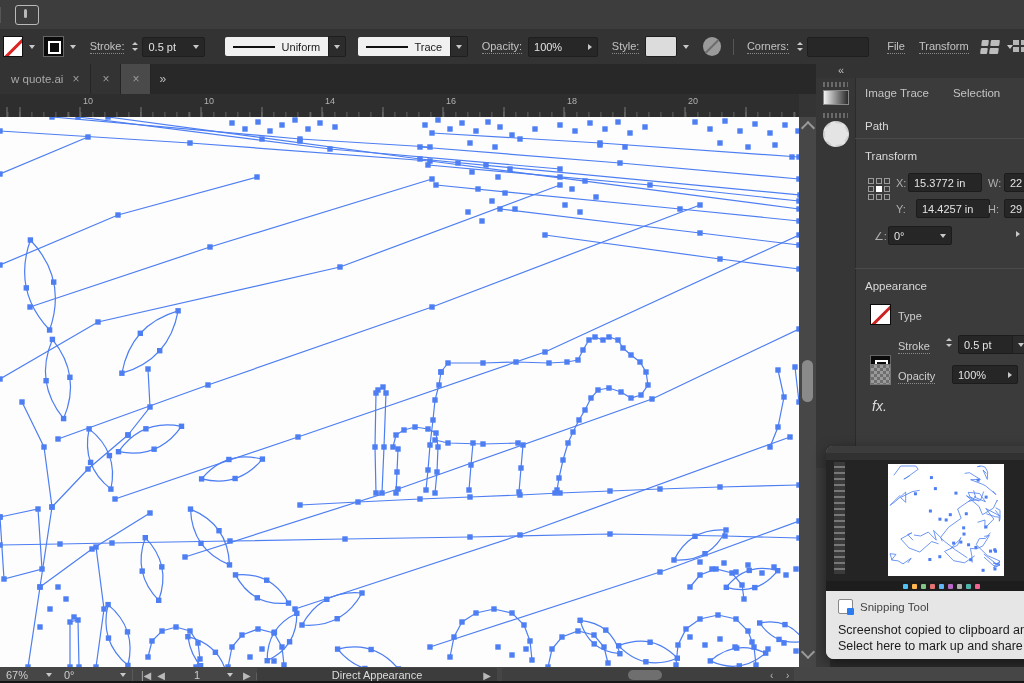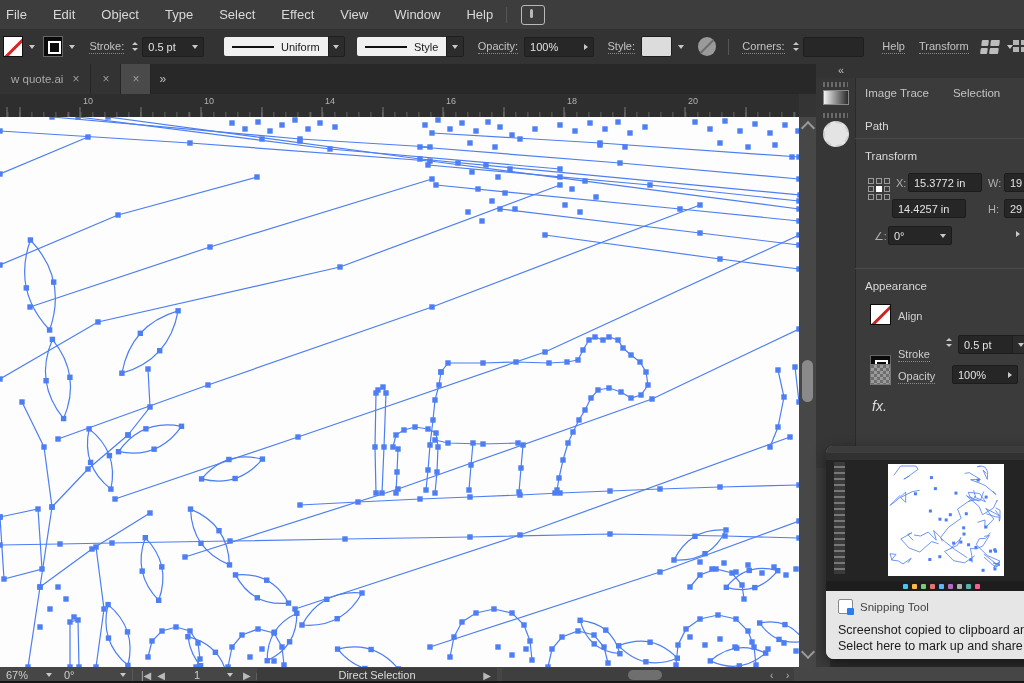--- a/index.html
+++ b/index.html
@@ -118,17 +118,6 @@
 <div class="screen">
 
   <div class="abs menubar">
-    <div class="menu-items">
-      <span class="menu-item">File</span>
-      <span class="menu-item">Edit</span>
-      <span class="menu-item">Object</span>
-      <span class="menu-item">Type</span>
-      <span class="menu-item">Select</span>
-      <span class="menu-item">Effect</span>
-      <span class="menu-item">View</span>
-      <span class="menu-item">Window</span>
-      <span class="menu-item">Help</span>
-    </div>
     <span class="vdiv"></span>
     <span class="touch-icon"></span>
   </div>

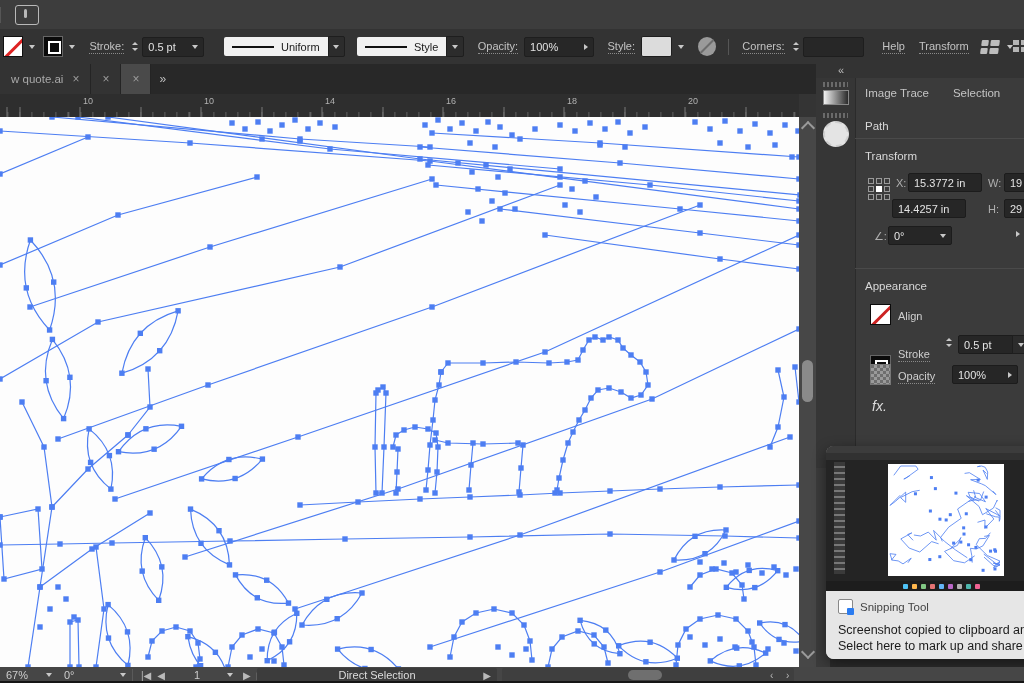--- a/index.html
+++ b/index.html
@@ -145,7 +145,7 @@
       </span>
     <span class="wdrop" style="margin-left:12px">
       <span class="wline"></span>
-      <span>Style</span>
+      <span>Trace</span>
     </span>
     <span class="chevbox">
         <i class="tri"></i>

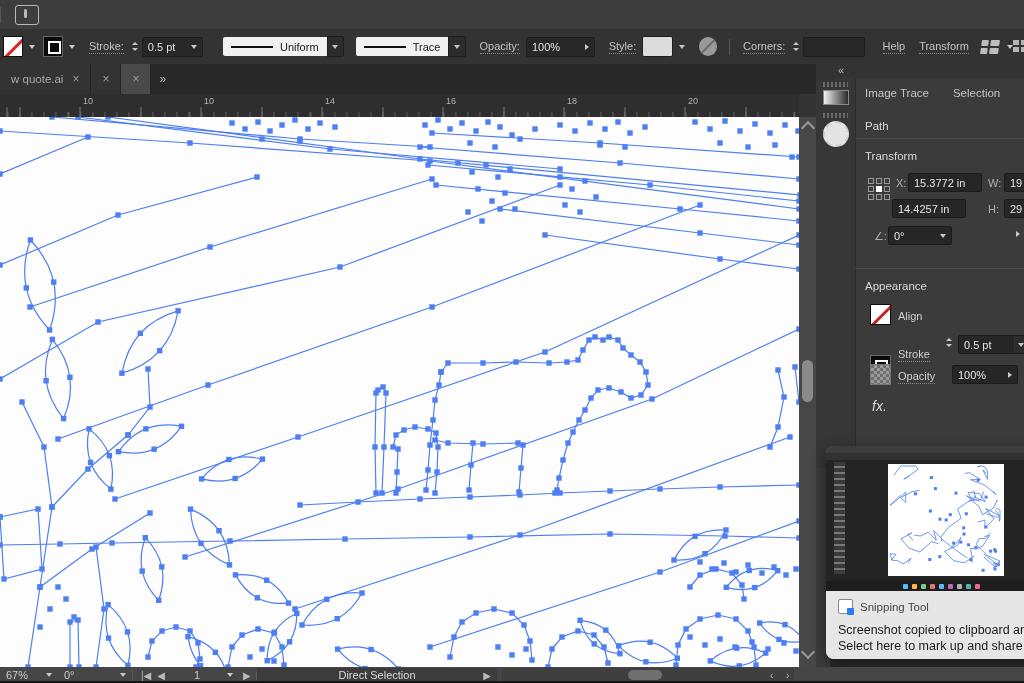--- a/index.html
+++ b/index.html
@@ -166,7 +166,7 @@
         <i class="tri-dn"></i>
       </span>
     <span class="fld" style="width:52px"></span>
-    <span class="dotlabel" style="margin-left:18px">Help</span>
+    <span class="dotlabel" style="margin-left:18px">File</span>
     <span class="dotlabel" style="margin-left:14px">Transform</span>
     <span class="ws-icon" style="margin-left:12px;transform:skewX(-8deg)">
         <i></i>

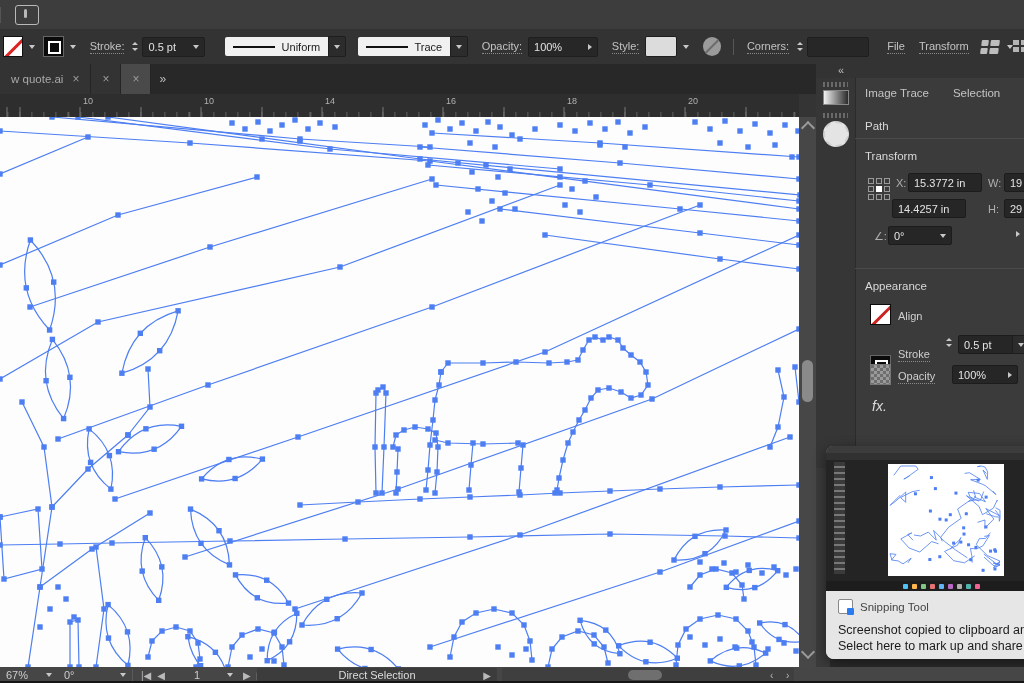--- a/index.html
+++ b/index.html
@@ -720,7 +720,7 @@
       </div>
     <span class="plabel abs" style="left:172px;top:113px">W:</span>
     <div class="pfld" style="left:188px;top:109px;width:60px">
-        <span>19</span>
+        <span>22</span>
       </div>
     <span class="plabel abs" style="left:80px;top:139px">Y:</span>
     <div class="pfld" style="left:76px;top:135px;width:62px">

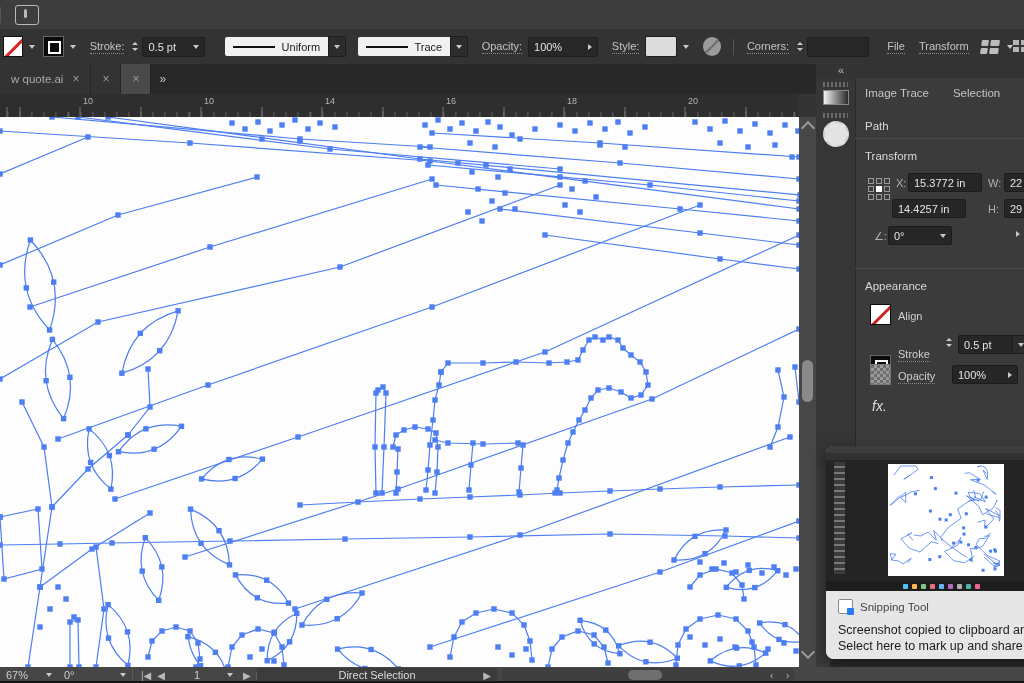--- a/index.html
+++ b/index.html
@@ -723,7 +723,7 @@
         <span>22</span>
       </div>
     <span class="plabel abs" style="left:80px;top:139px">Y:</span>
-    <div class="pfld" style="left:76px;top:135px;width:62px">
+    <div class="pfld" style="left:100px;top:135px;width:62px">
         <span>14.4257 in</span>
       </div>
     <span class="plabel abs" style="left:172px;top:139px">H:</span>

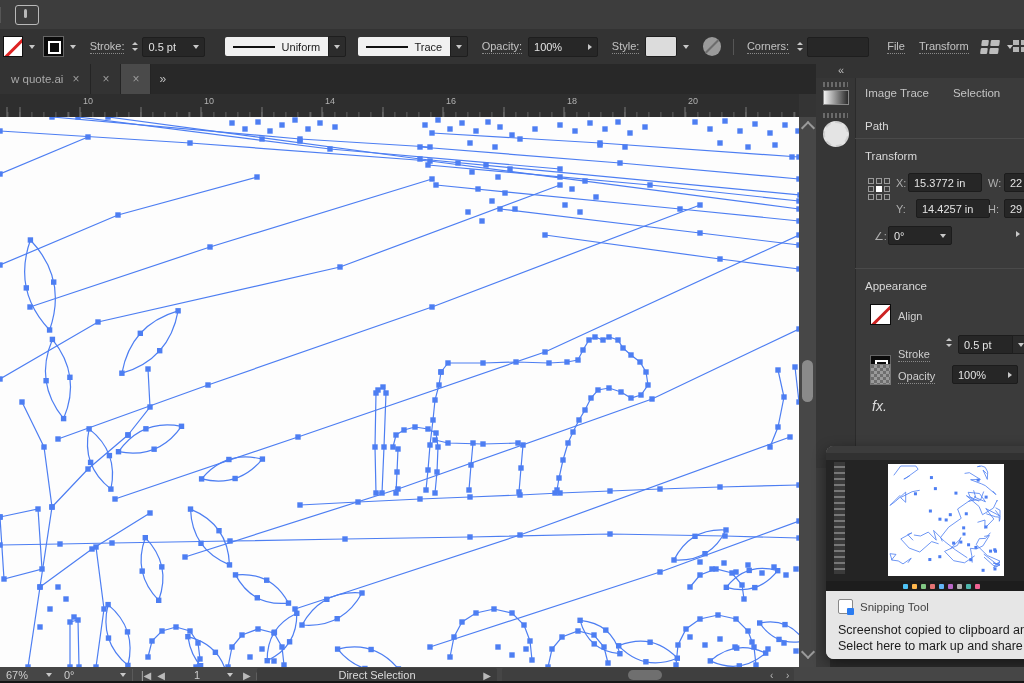--- a/index.html
+++ b/index.html
@@ -741,7 +741,7 @@
     <div class="psec" style="top:216px">Appearance</div>
 
     <div class="sw-fill-none abs" style="left:54px;top:240px"></div>
-    <span class="plabel abs" style="left:82px;top:246px;color:#cfcfcf">Align</span>
+    <span class="plabel abs" style="left:82px;top:246px;color:#cfcfcf">Type</span>
 
     <div class="swatch-stroke abs" style="left:54px;top:270px"></div>
     <span class="plabel abs dotlabel" style="left:82px;top:284px;color:#cfcfcf">Stroke</span>

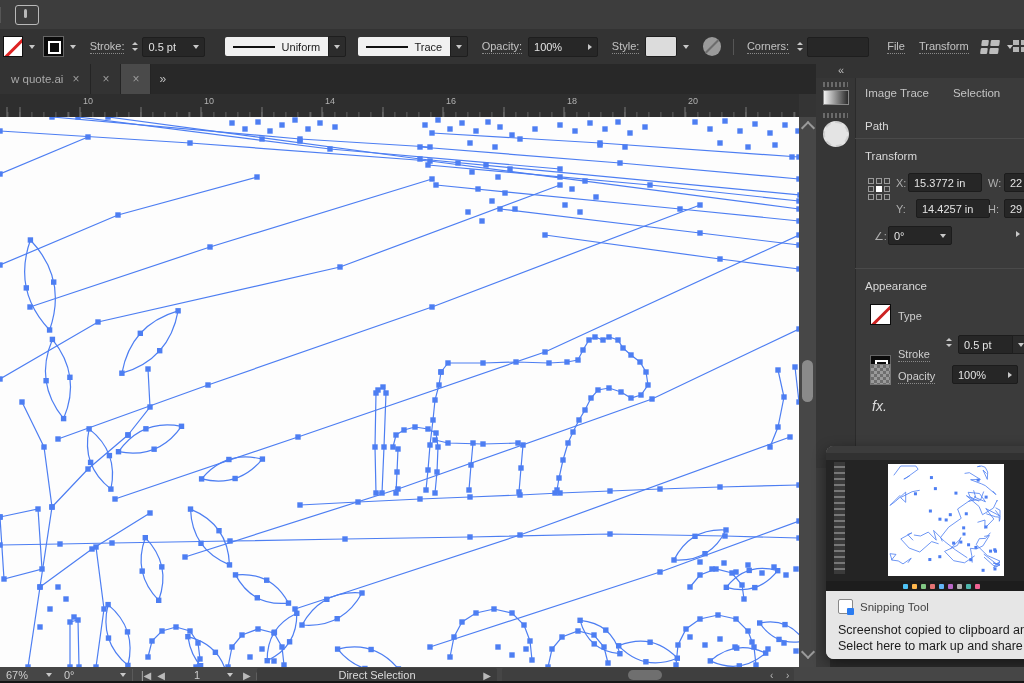--- a/index.html
+++ b/index.html
@@ -744,7 +744,7 @@
     <span class="plabel abs" style="left:82px;top:246px;color:#cfcfcf">Type</span>
 
     <div class="swatch-stroke abs" style="left:54px;top:270px"></div>
-    <span class="plabel abs dotlabel" style="left:82px;top:284px;color:#cfcfcf">Stroke</span>
+    <span class="plabel abs dotlabel" style="left:82px;top:276px;color:#cfcfcf">Stroke</span>
     <span class="stepper abs" style="left:130px;top:274px">
         <i class="tri-up"></i>
         <i class="tri-dn"></i>

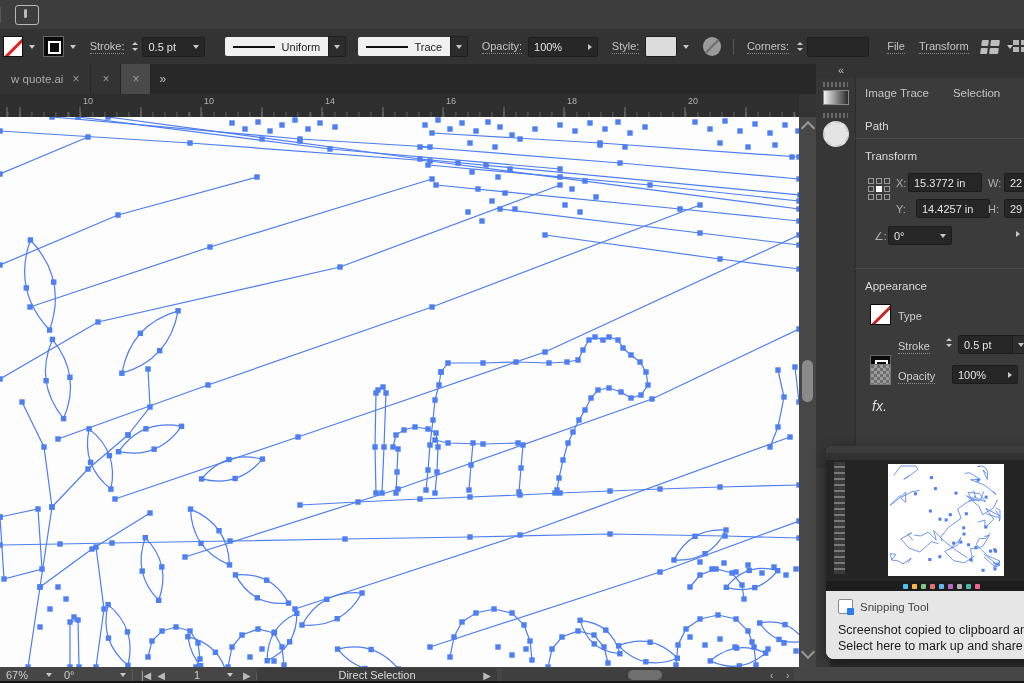--- a/index.html
+++ b/index.html
@@ -858,7 +858,7 @@
     <span class="arrow-glyph" style="margin-left:4px">▶</span>
     <span class="arrow-glyph" style="margin-left:6px">▶|</span>
     <div class="ds-inset">
-      <span>Direct Selection</span>
+      <span>Direct Appearance</span>
       <span class="arrow-glyph" style="position:absolute;right:6px">▶</span>
     </div>
     <div class="hsb">

